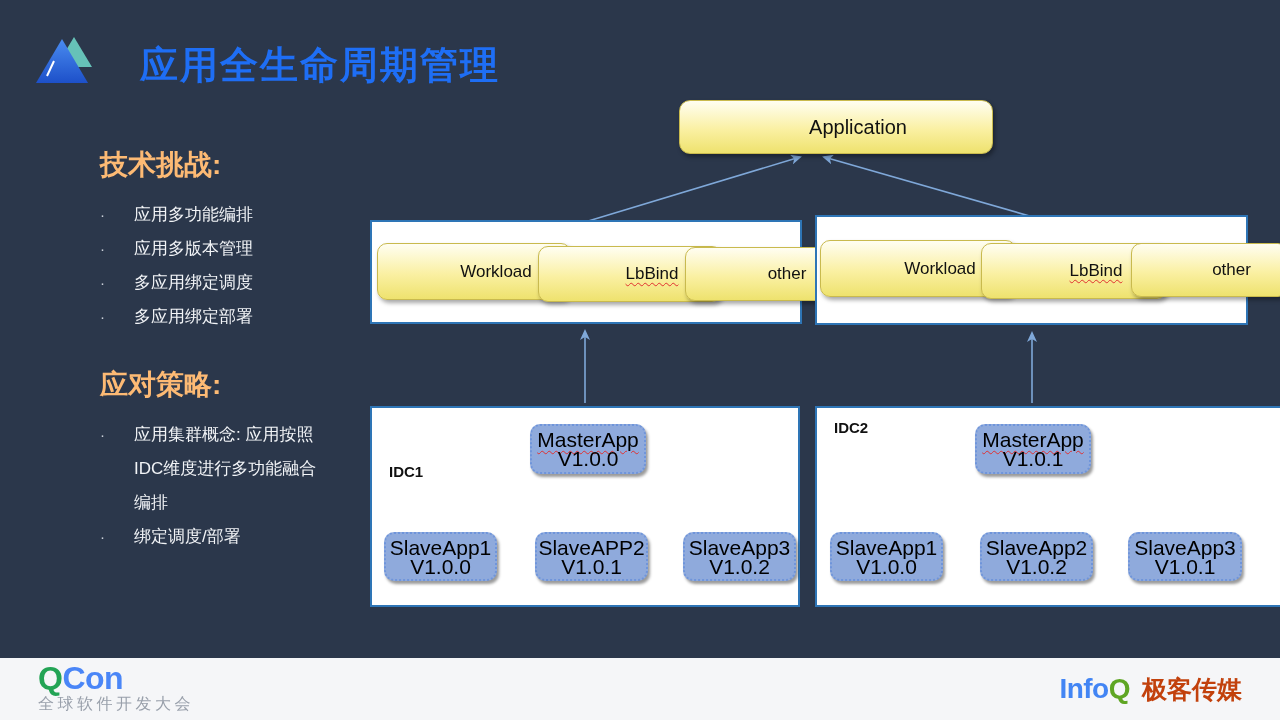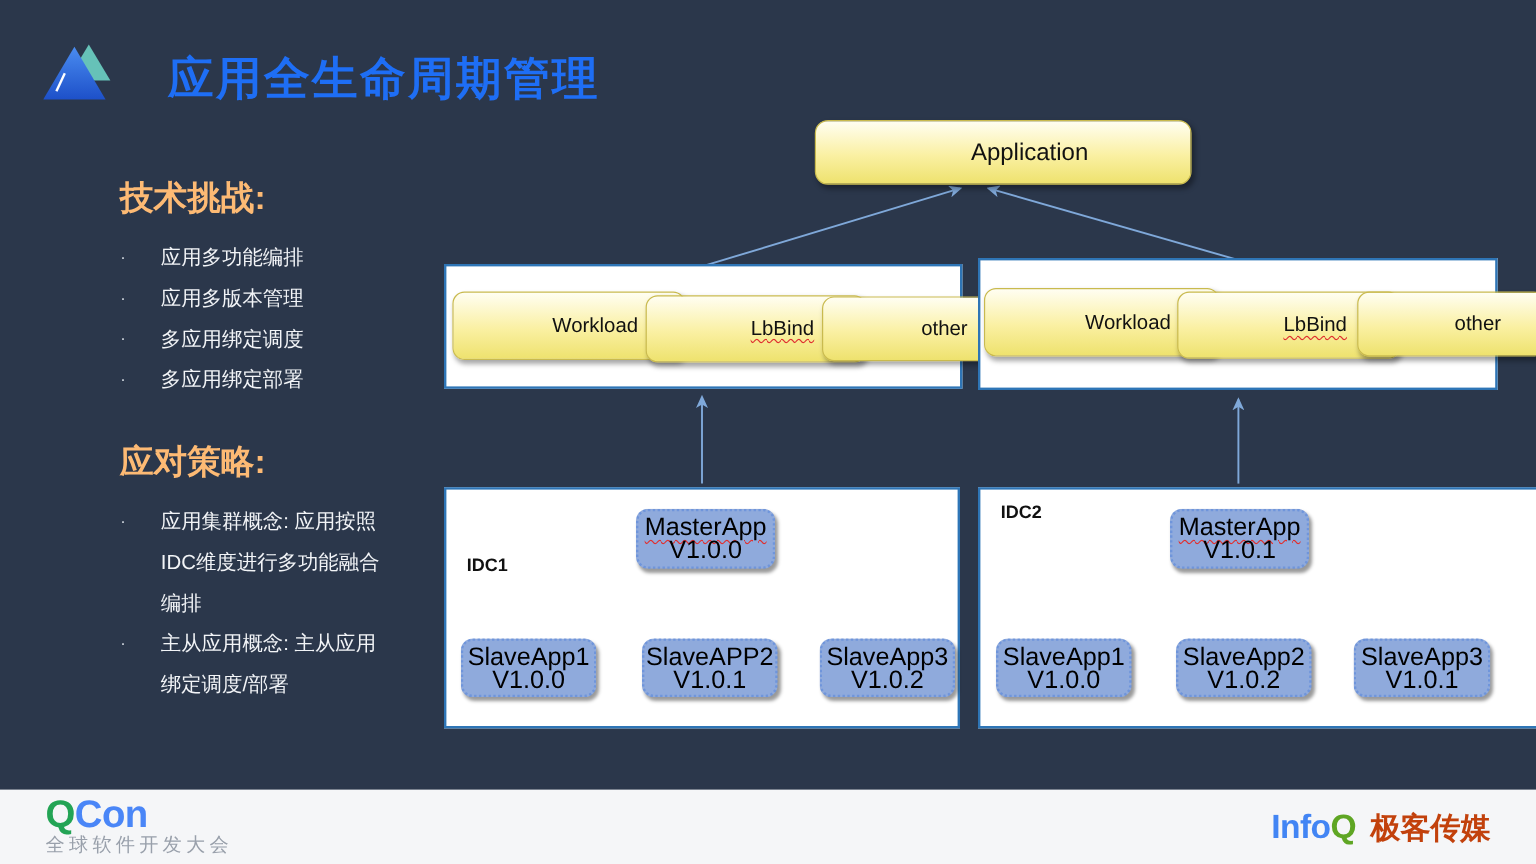--- a/index.html
+++ b/index.html
@@ -119,7 +119,6 @@
     <div class="bullet-row">
       <span class="dot">·</span>
       <div class="blines">
-        <div>主从应用概念: 主从应用</div>
         <div>绑定调度/部署</div>
       </div>
     </div>

